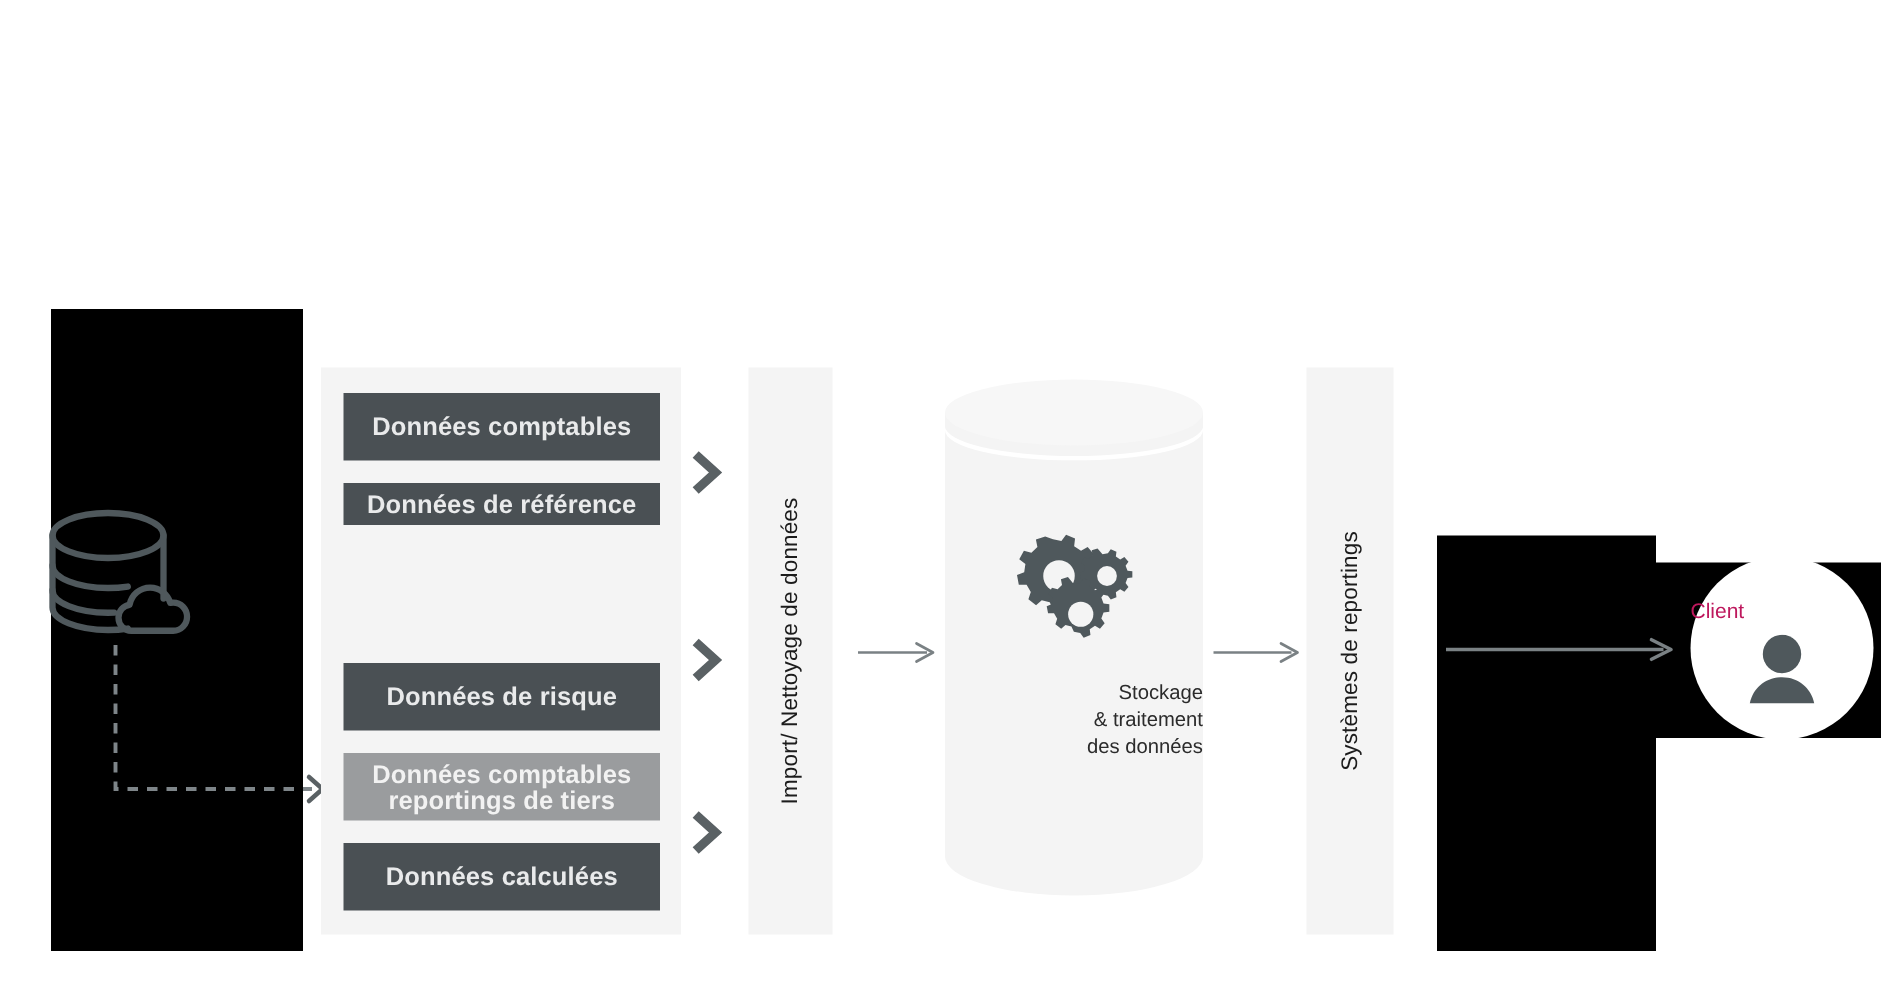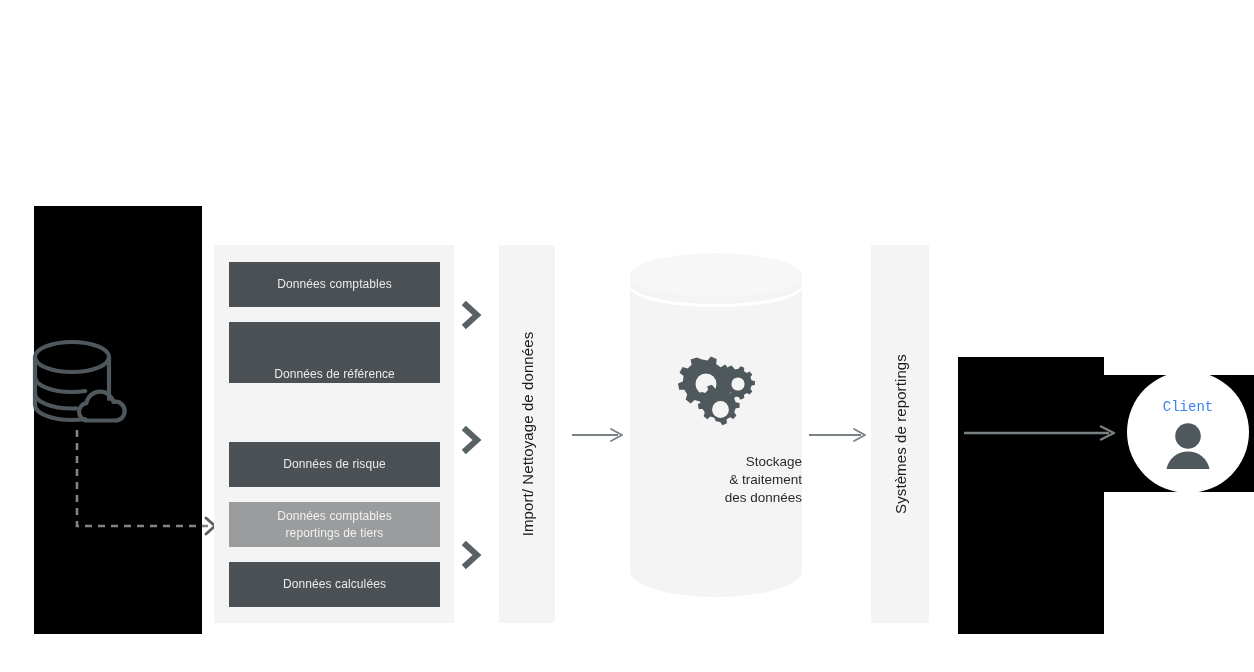--- a/index.html
+++ b/index.html
@@ -62,13 +62,14 @@
     width: 211px;
     background: #4a5054;
     color: #e9eaeb;
-    font-size: 12px;
+    font-size: 17px;
     line-height: 17px;
     display: flex;
     align-items: center;
     justify-content: center;
     text-align: center;
     letter-spacing: 0.1px;
+    font-weight: bold;
   }
   .source-box.alt { background: #9a9c9e; color: #f2f2f2; }
 

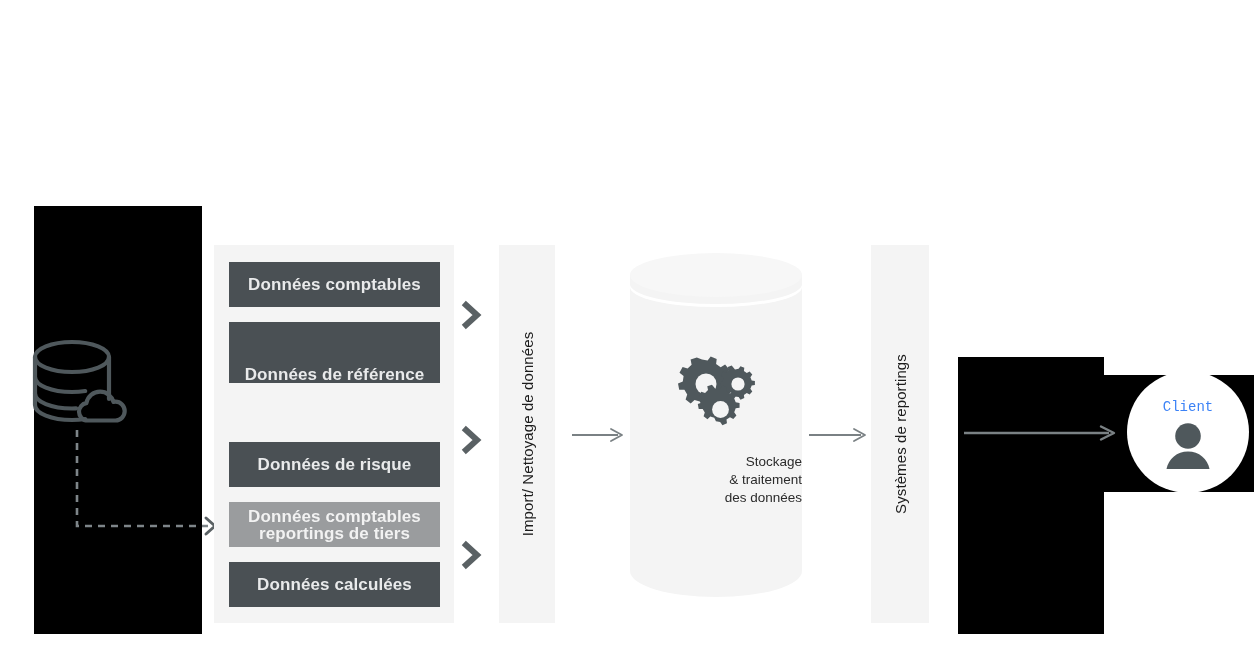--- a/index.html
+++ b/index.html
@@ -218,7 +218,7 @@
     <div class="source-box" style="top:17px;height:45px;">
       <span>Données comptables</span>
     </div>
-    <div class="source-box" style="top:77px;height:61px;align-items:flex-end;">
+    <div class="source-box" style="top:77px;height:28px;">
       <span>Données de référence</span>
     </div>
     <div class="source-box" style="top:197px;height:45px;">

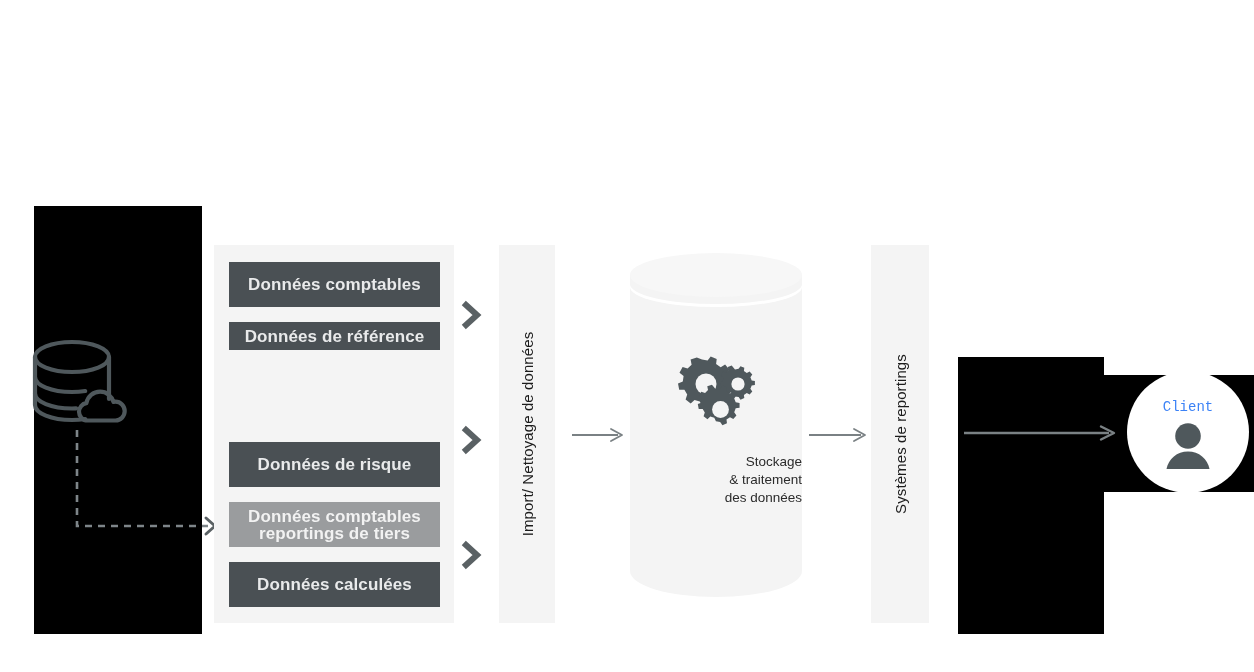--- a/index.html
+++ b/index.html
@@ -173,10 +173,8 @@
     left: 0;
     top: 28px;
     width: 122px;
-    text-align: center;
     font-size: 14px;
-    color: #3b82f6;
-    font-family: Liberation Mono, monospace;
+    color: #be185d;
   }
   #client-avatar-icon {
     position: absolute;

